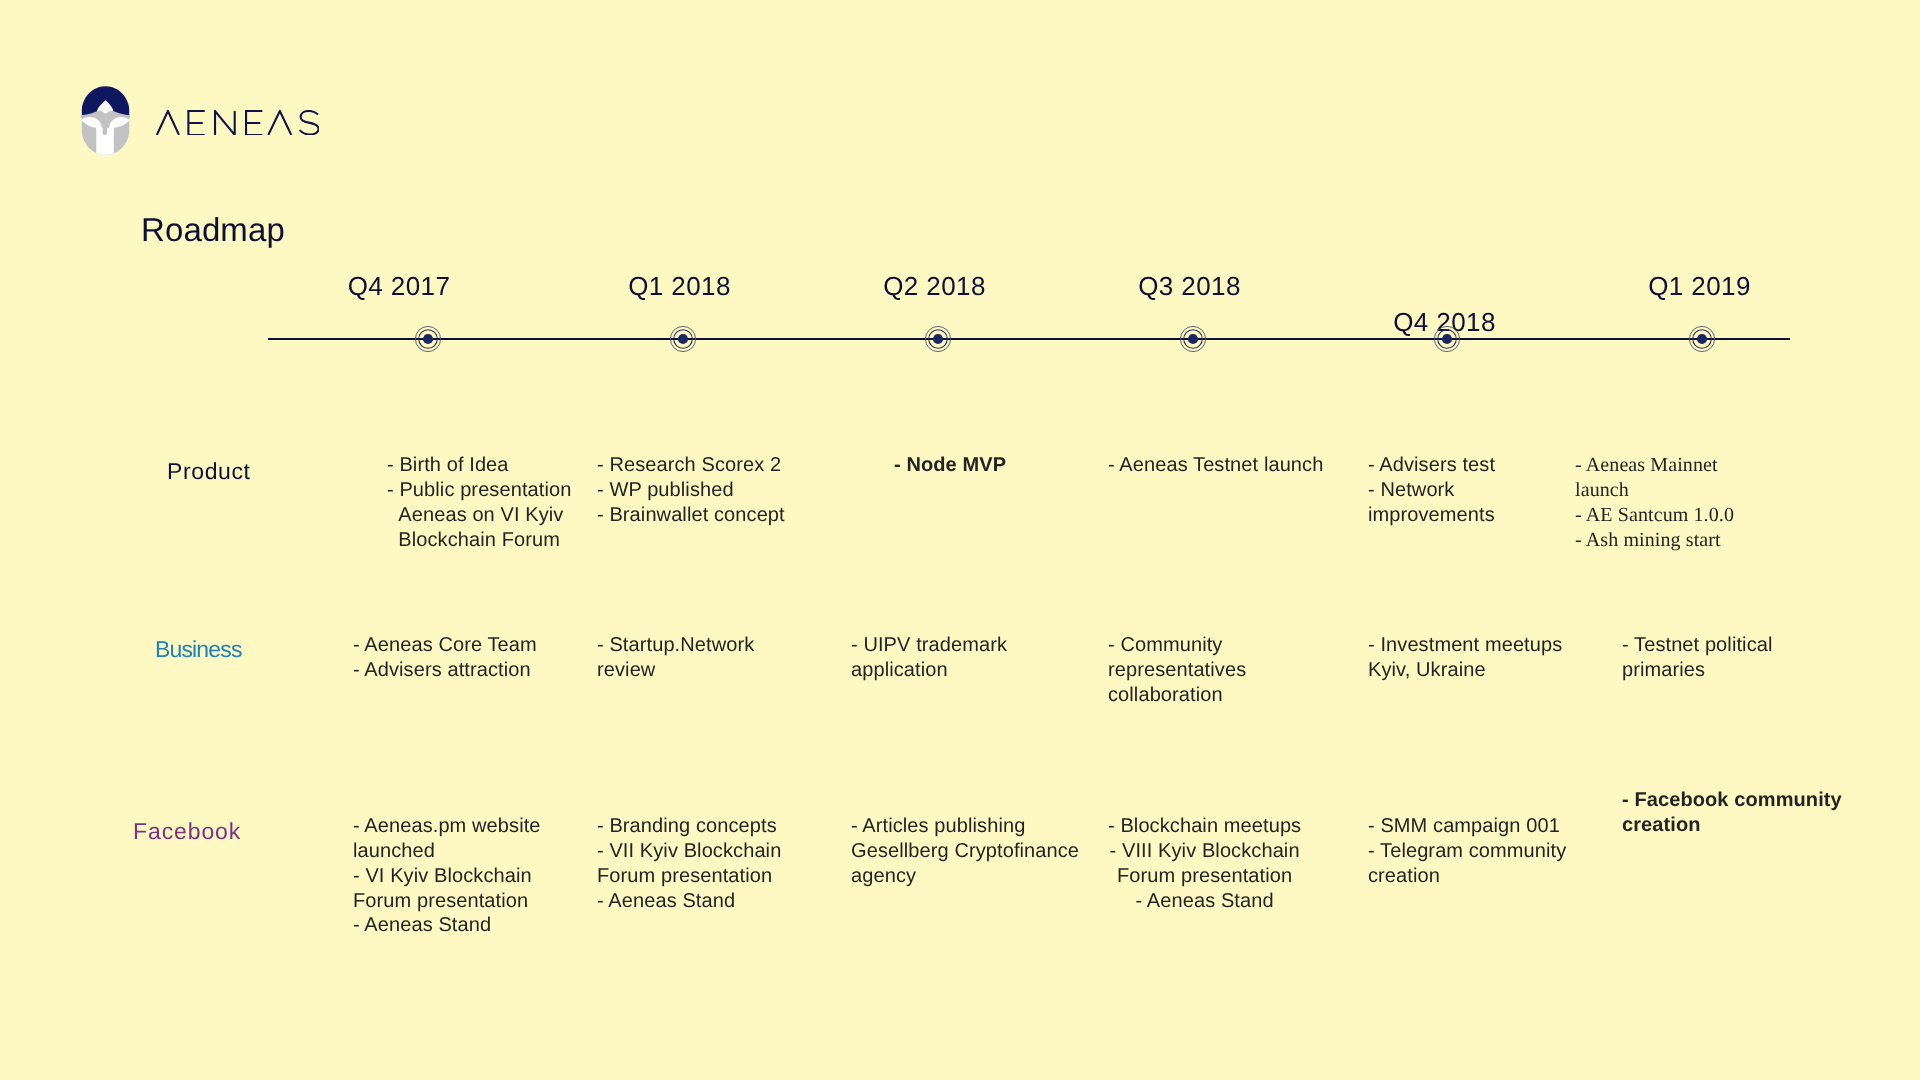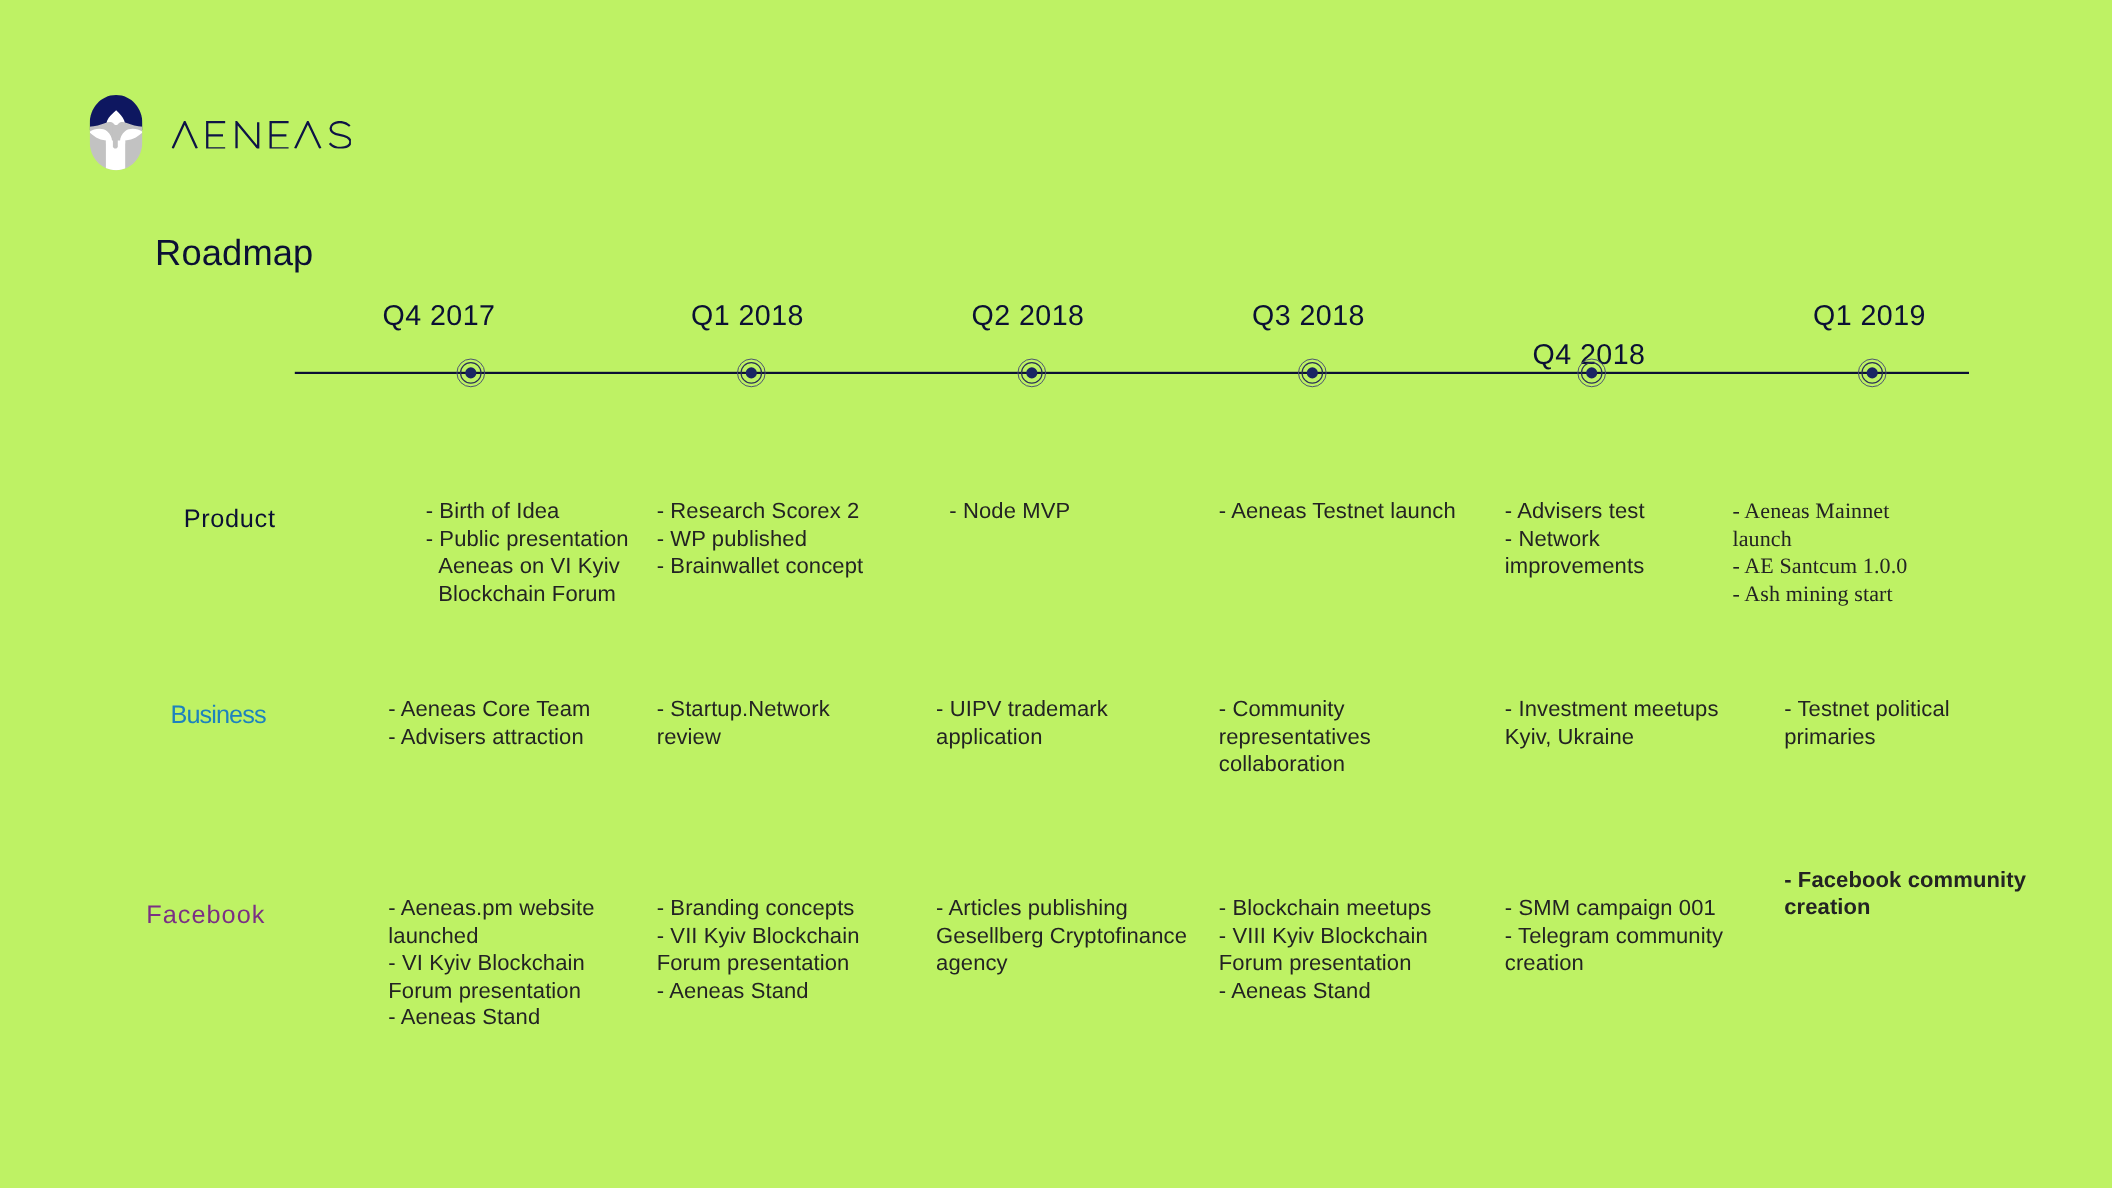--- a/index.html
+++ b/index.html
@@ -7,7 +7,7 @@
   body{width:1920px;height:1080px;background:#ffffff;overflow:hidden;
        font-family:"Liberation Sans",sans-serif;
        -webkit-font-smoothing:antialiased;text-rendering:geometricPrecision;}
-  .slide{position:relative;width:1920px;height:1080px;background:#bef264;
+  .slide{position:relative;width:1920px;height:1080px;background:#fef9c3;
          transform:translateZ(0);will-change:transform;}
 
   

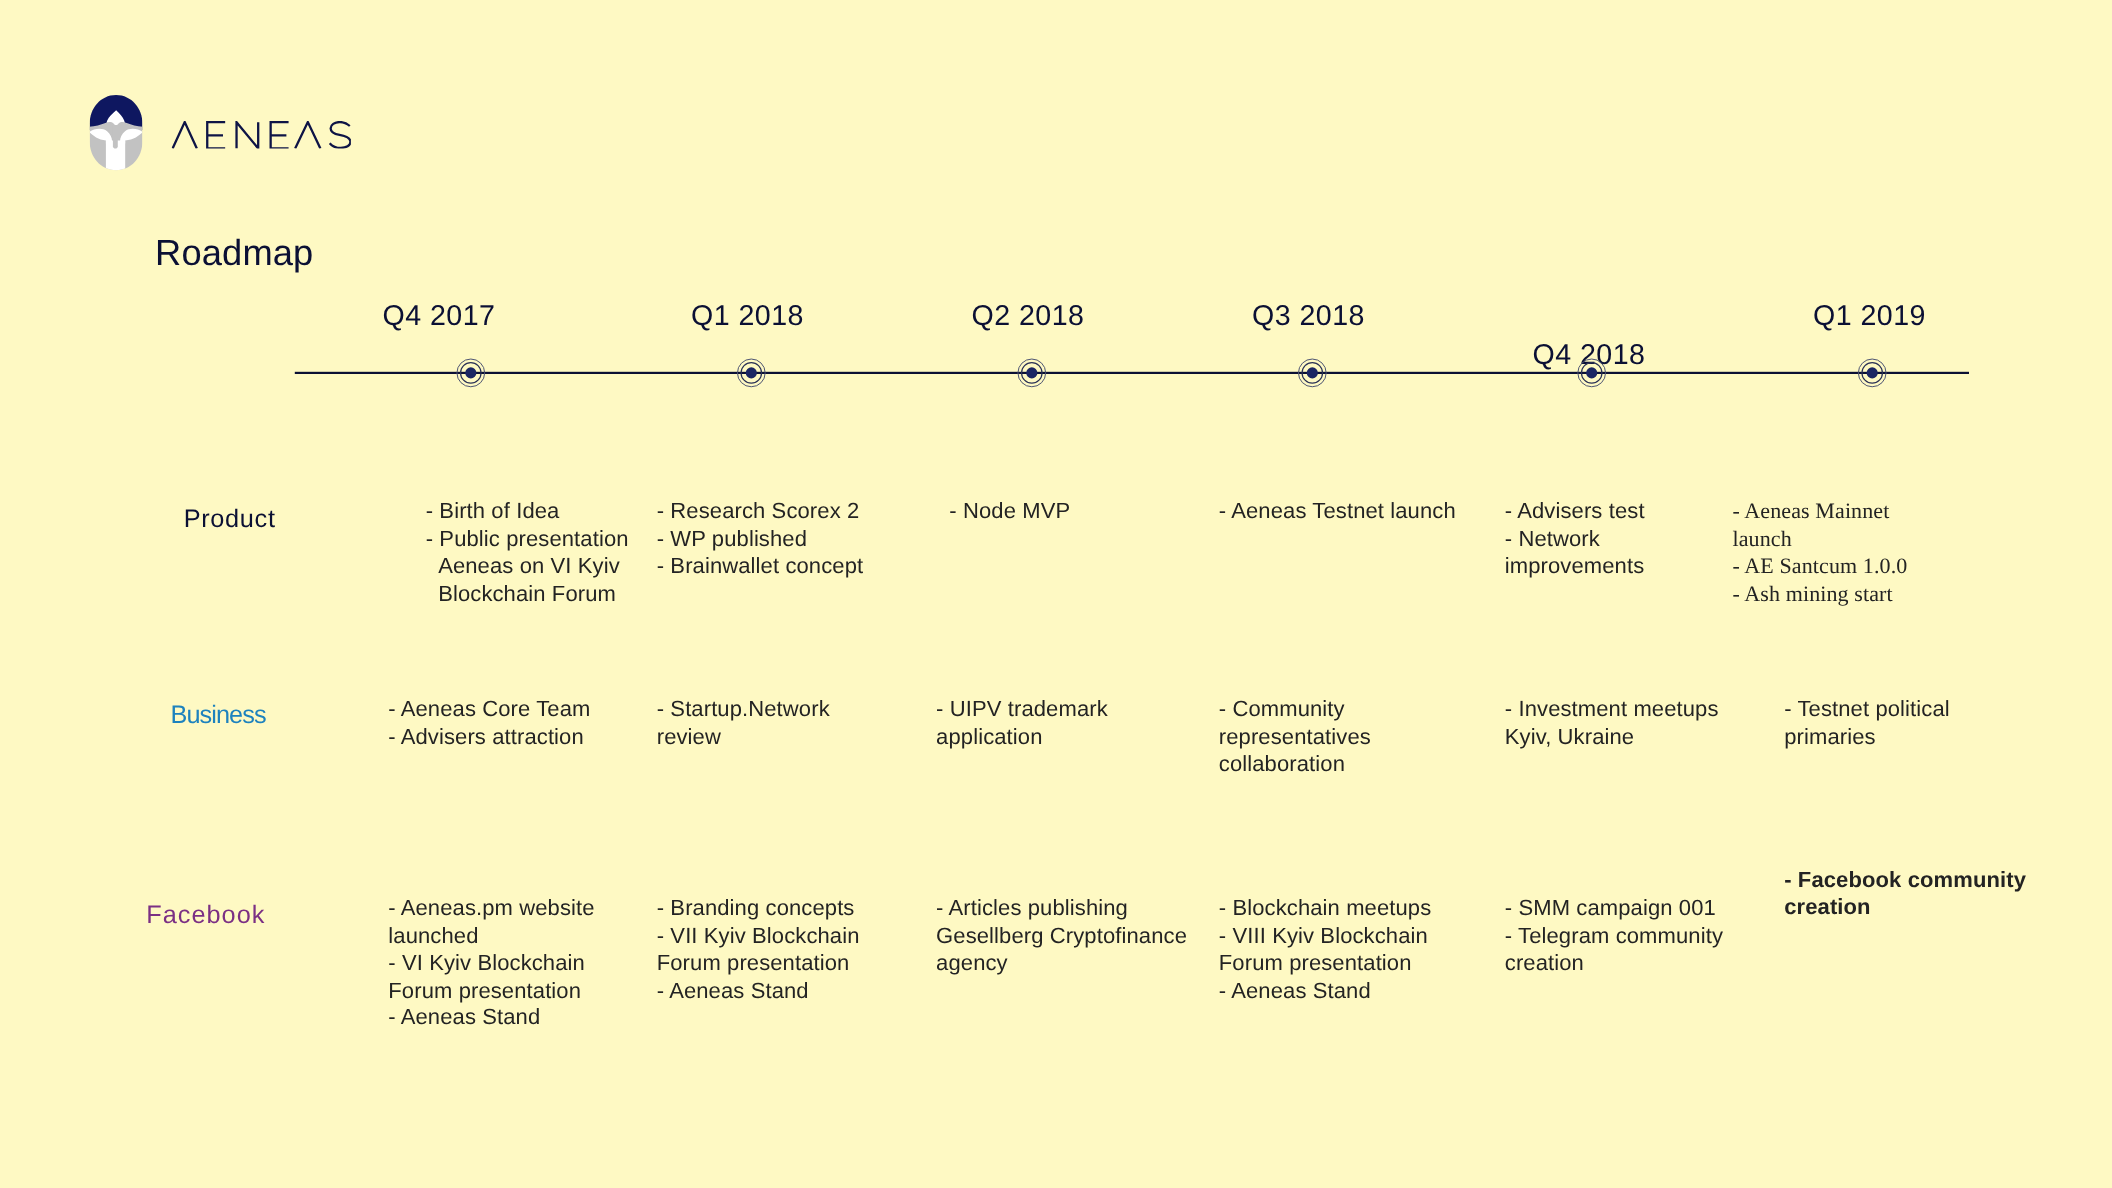--- a/index.html
+++ b/index.html
@@ -137,7 +137,7 @@
         <span class="ln">- WP published</span>
         <span class="ln">- Brainwallet concept</span>
       </div>
-      <div class="cell" style="left: 863px; top: 453px;">
+      <div class="cell" style="left: 894px; top: 453px; font-weight: bold;">
         <span class="ln">- Node MVP</span>
       </div>
       <div class="cell" style="left: 1108px; top: 453px;">

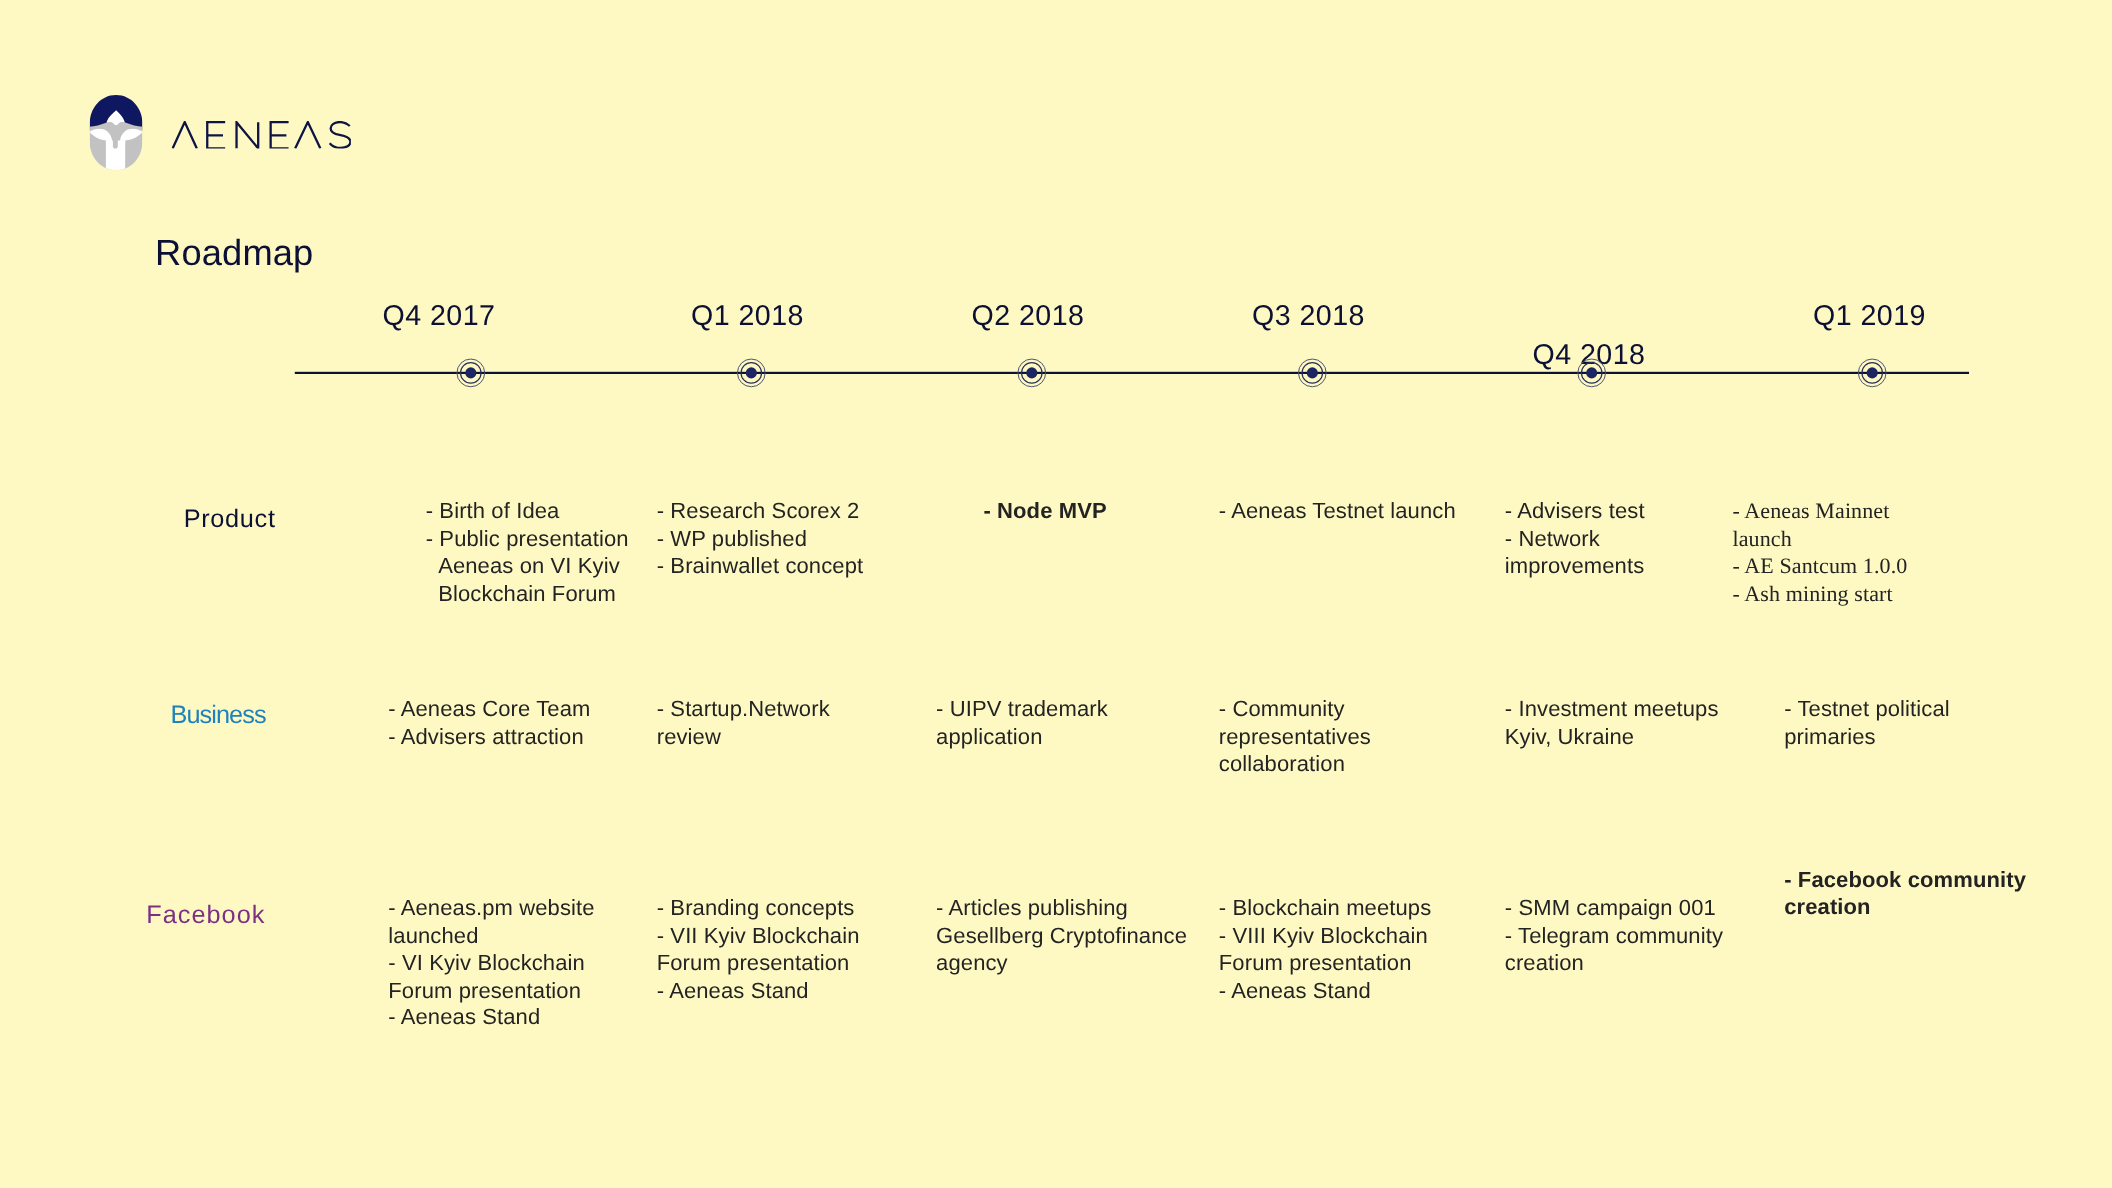--- a/index.html
+++ b/index.html
@@ -199,7 +199,7 @@
         <span class="ln">Gesellberg Cryptofinance</span>
         <span class="ln">agency</span>
       </div>
-      <div class="cell" style="left: 1108px; top: 814px;">
+      <div class="cell" style="left: 1108px; top: 814px; text-align: center;">
         <span class="ln">- Blockchain meetups</span>
         <span class="ln">- VIII Kyiv Blockchain</span>
         <span class="ln">Forum presentation</span>

